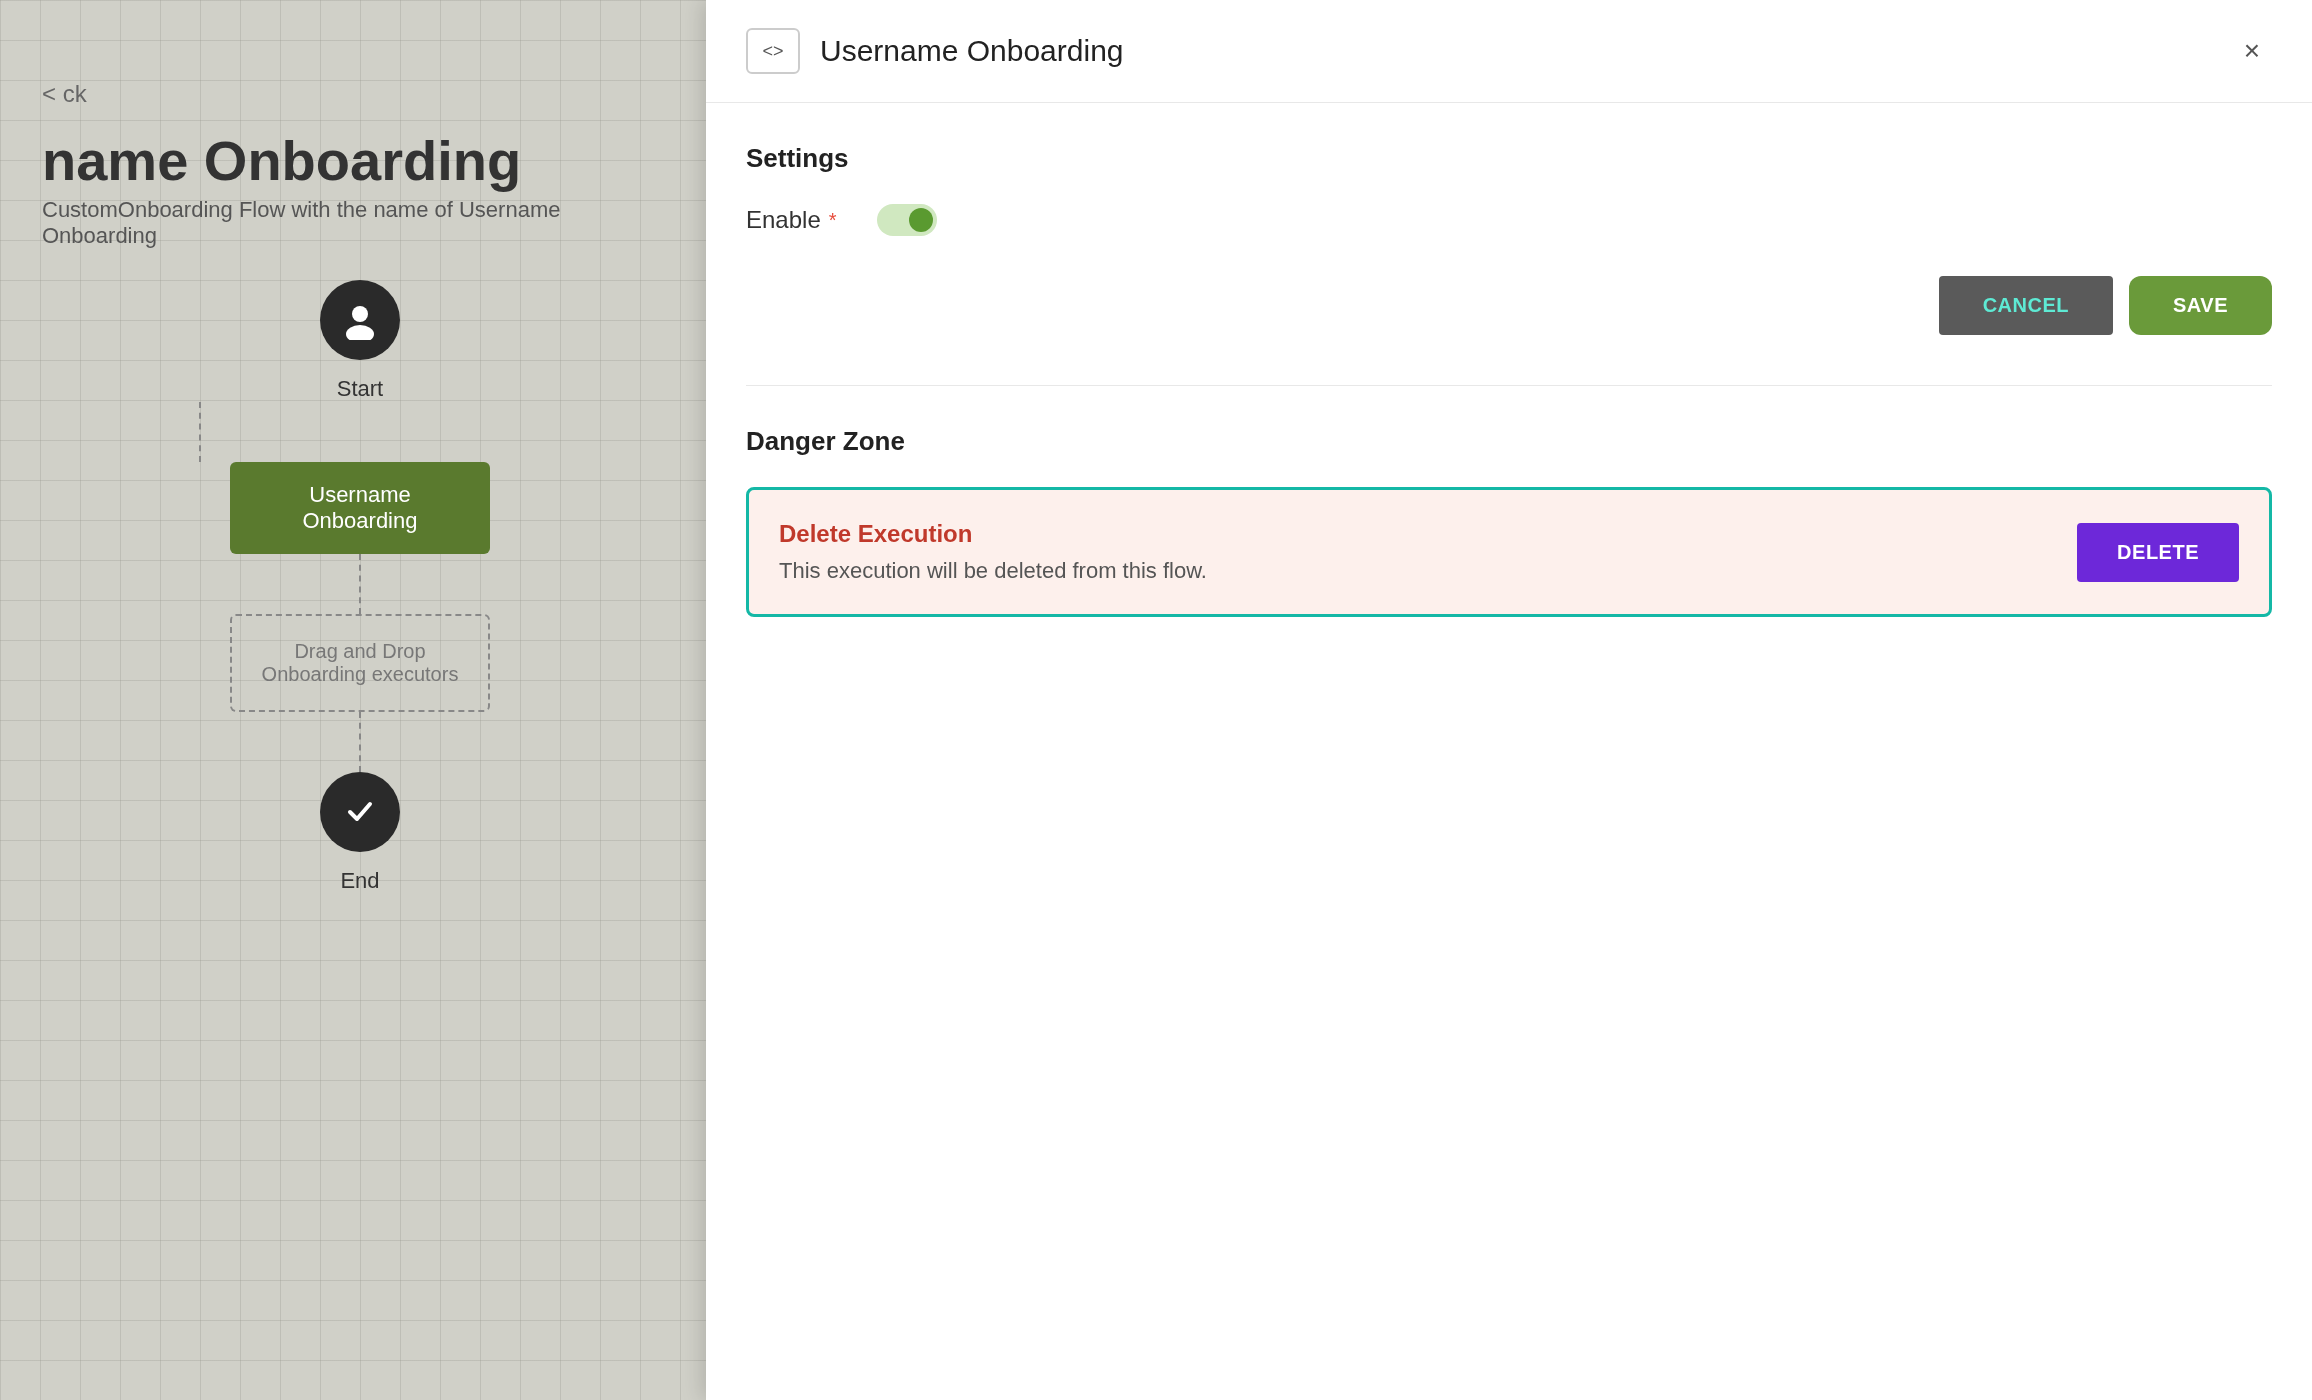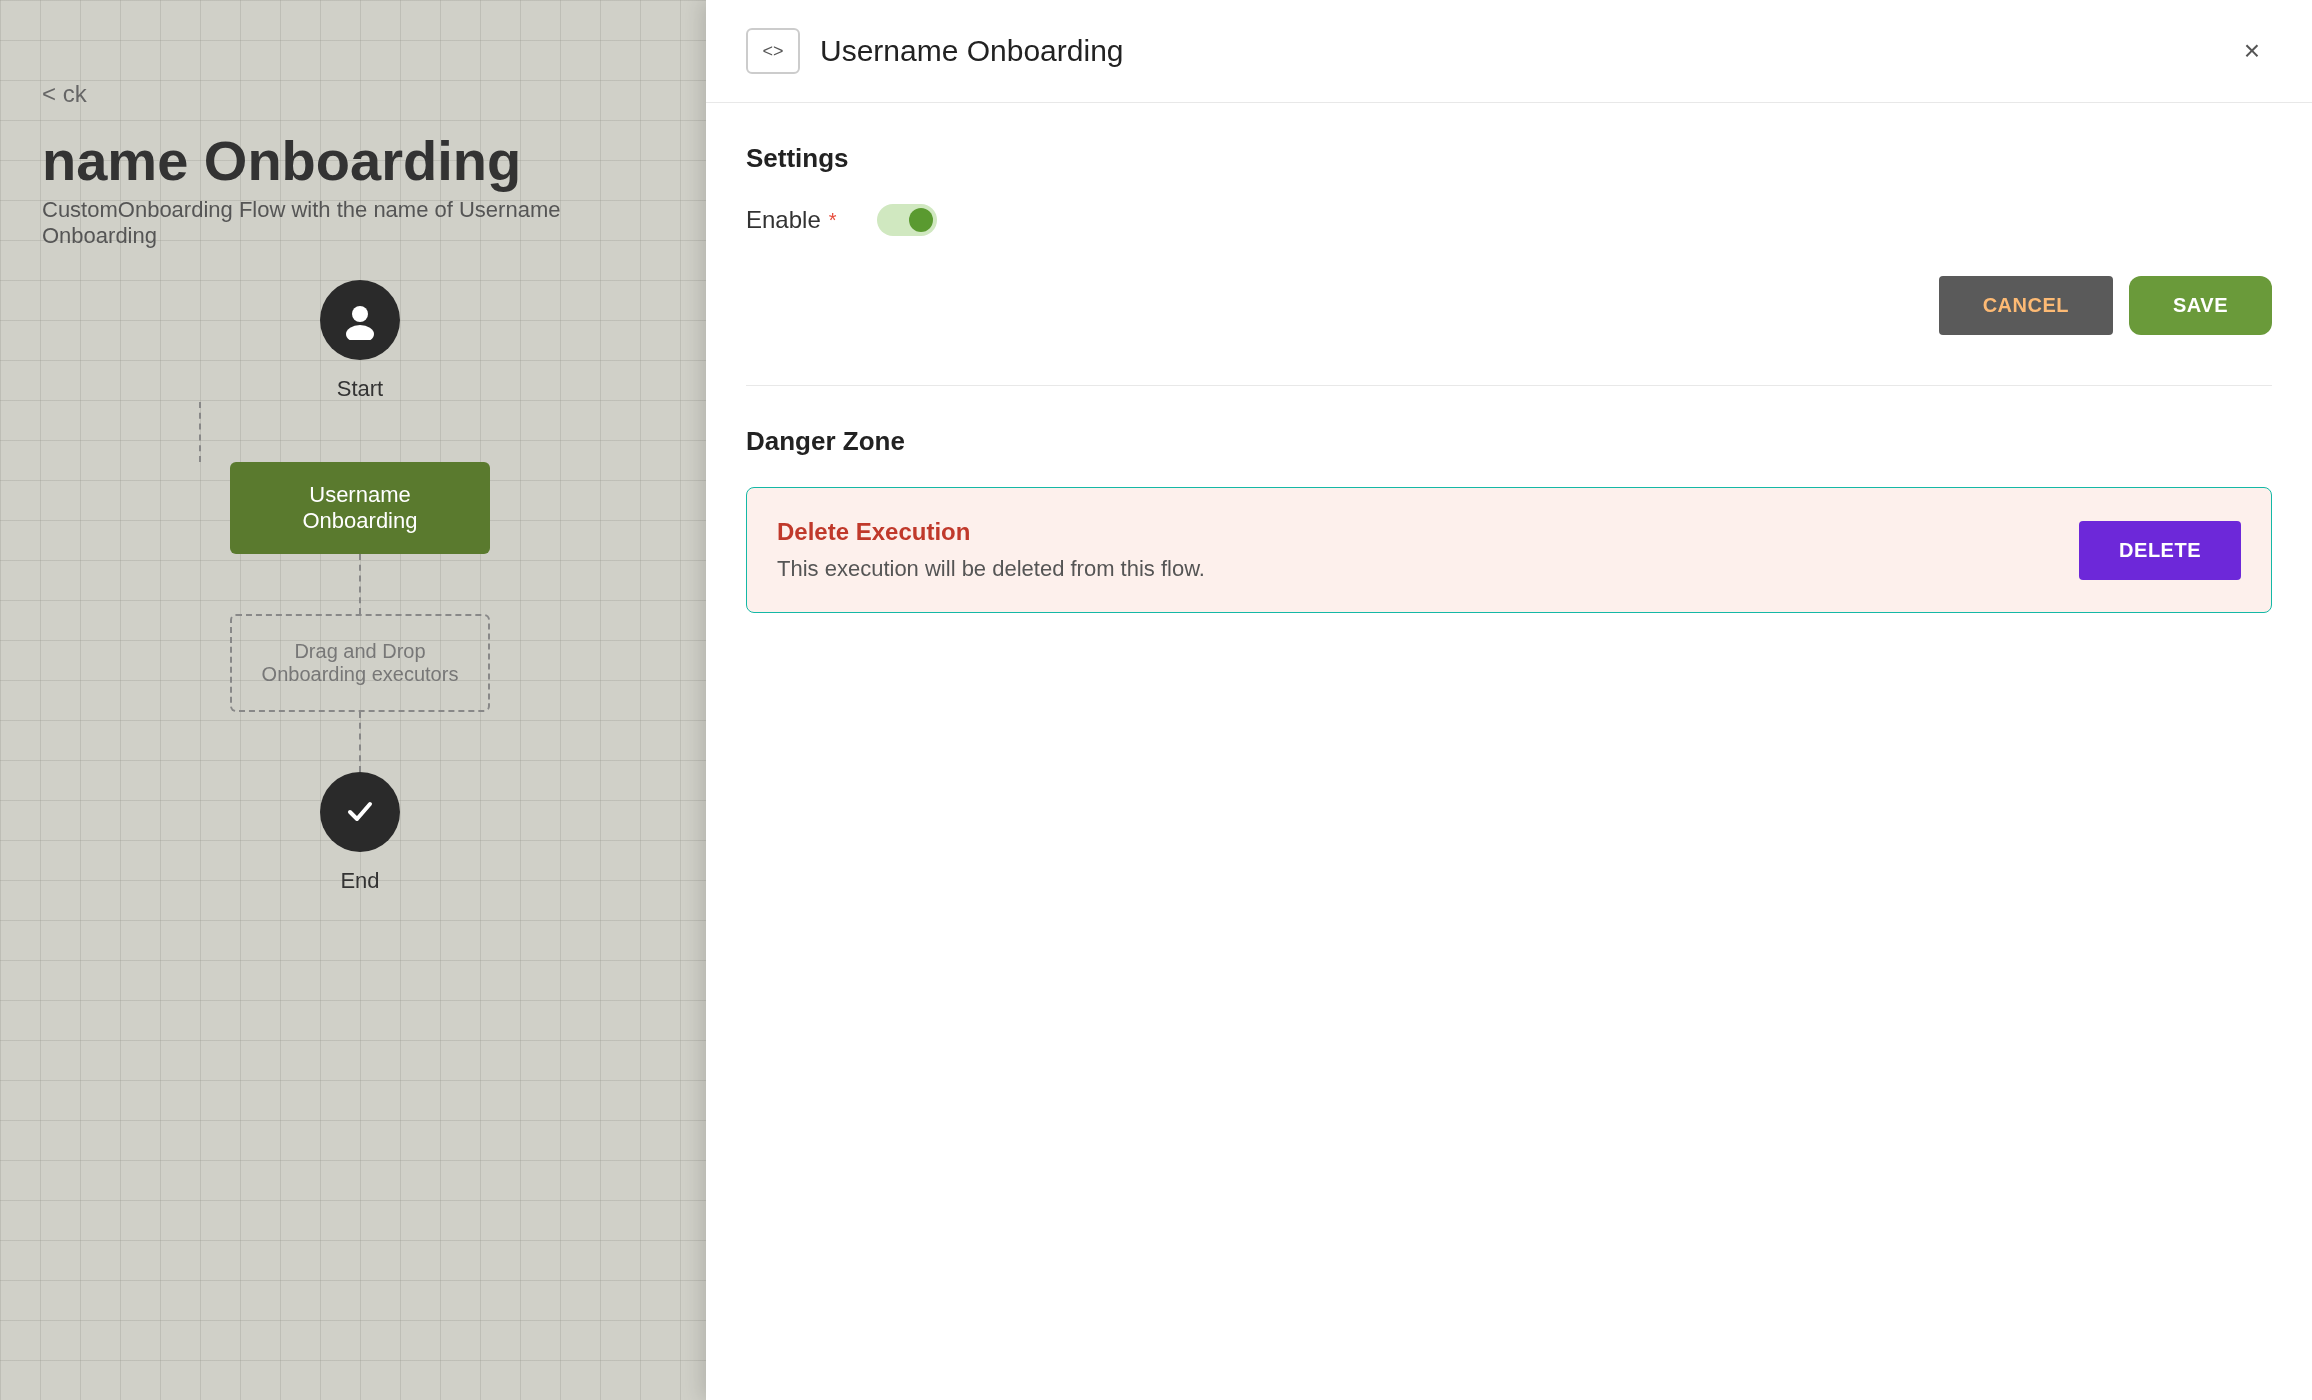--- a/index.html
+++ b/index.html
@@ -277,7 +277,7 @@
 
     .btn-cancel {
       background: #5a5a5a;
-      color: #fdba74;
+      color: #5eead4;
       border: none;
       border-radius: 4px;
       padding: 18px 44px;

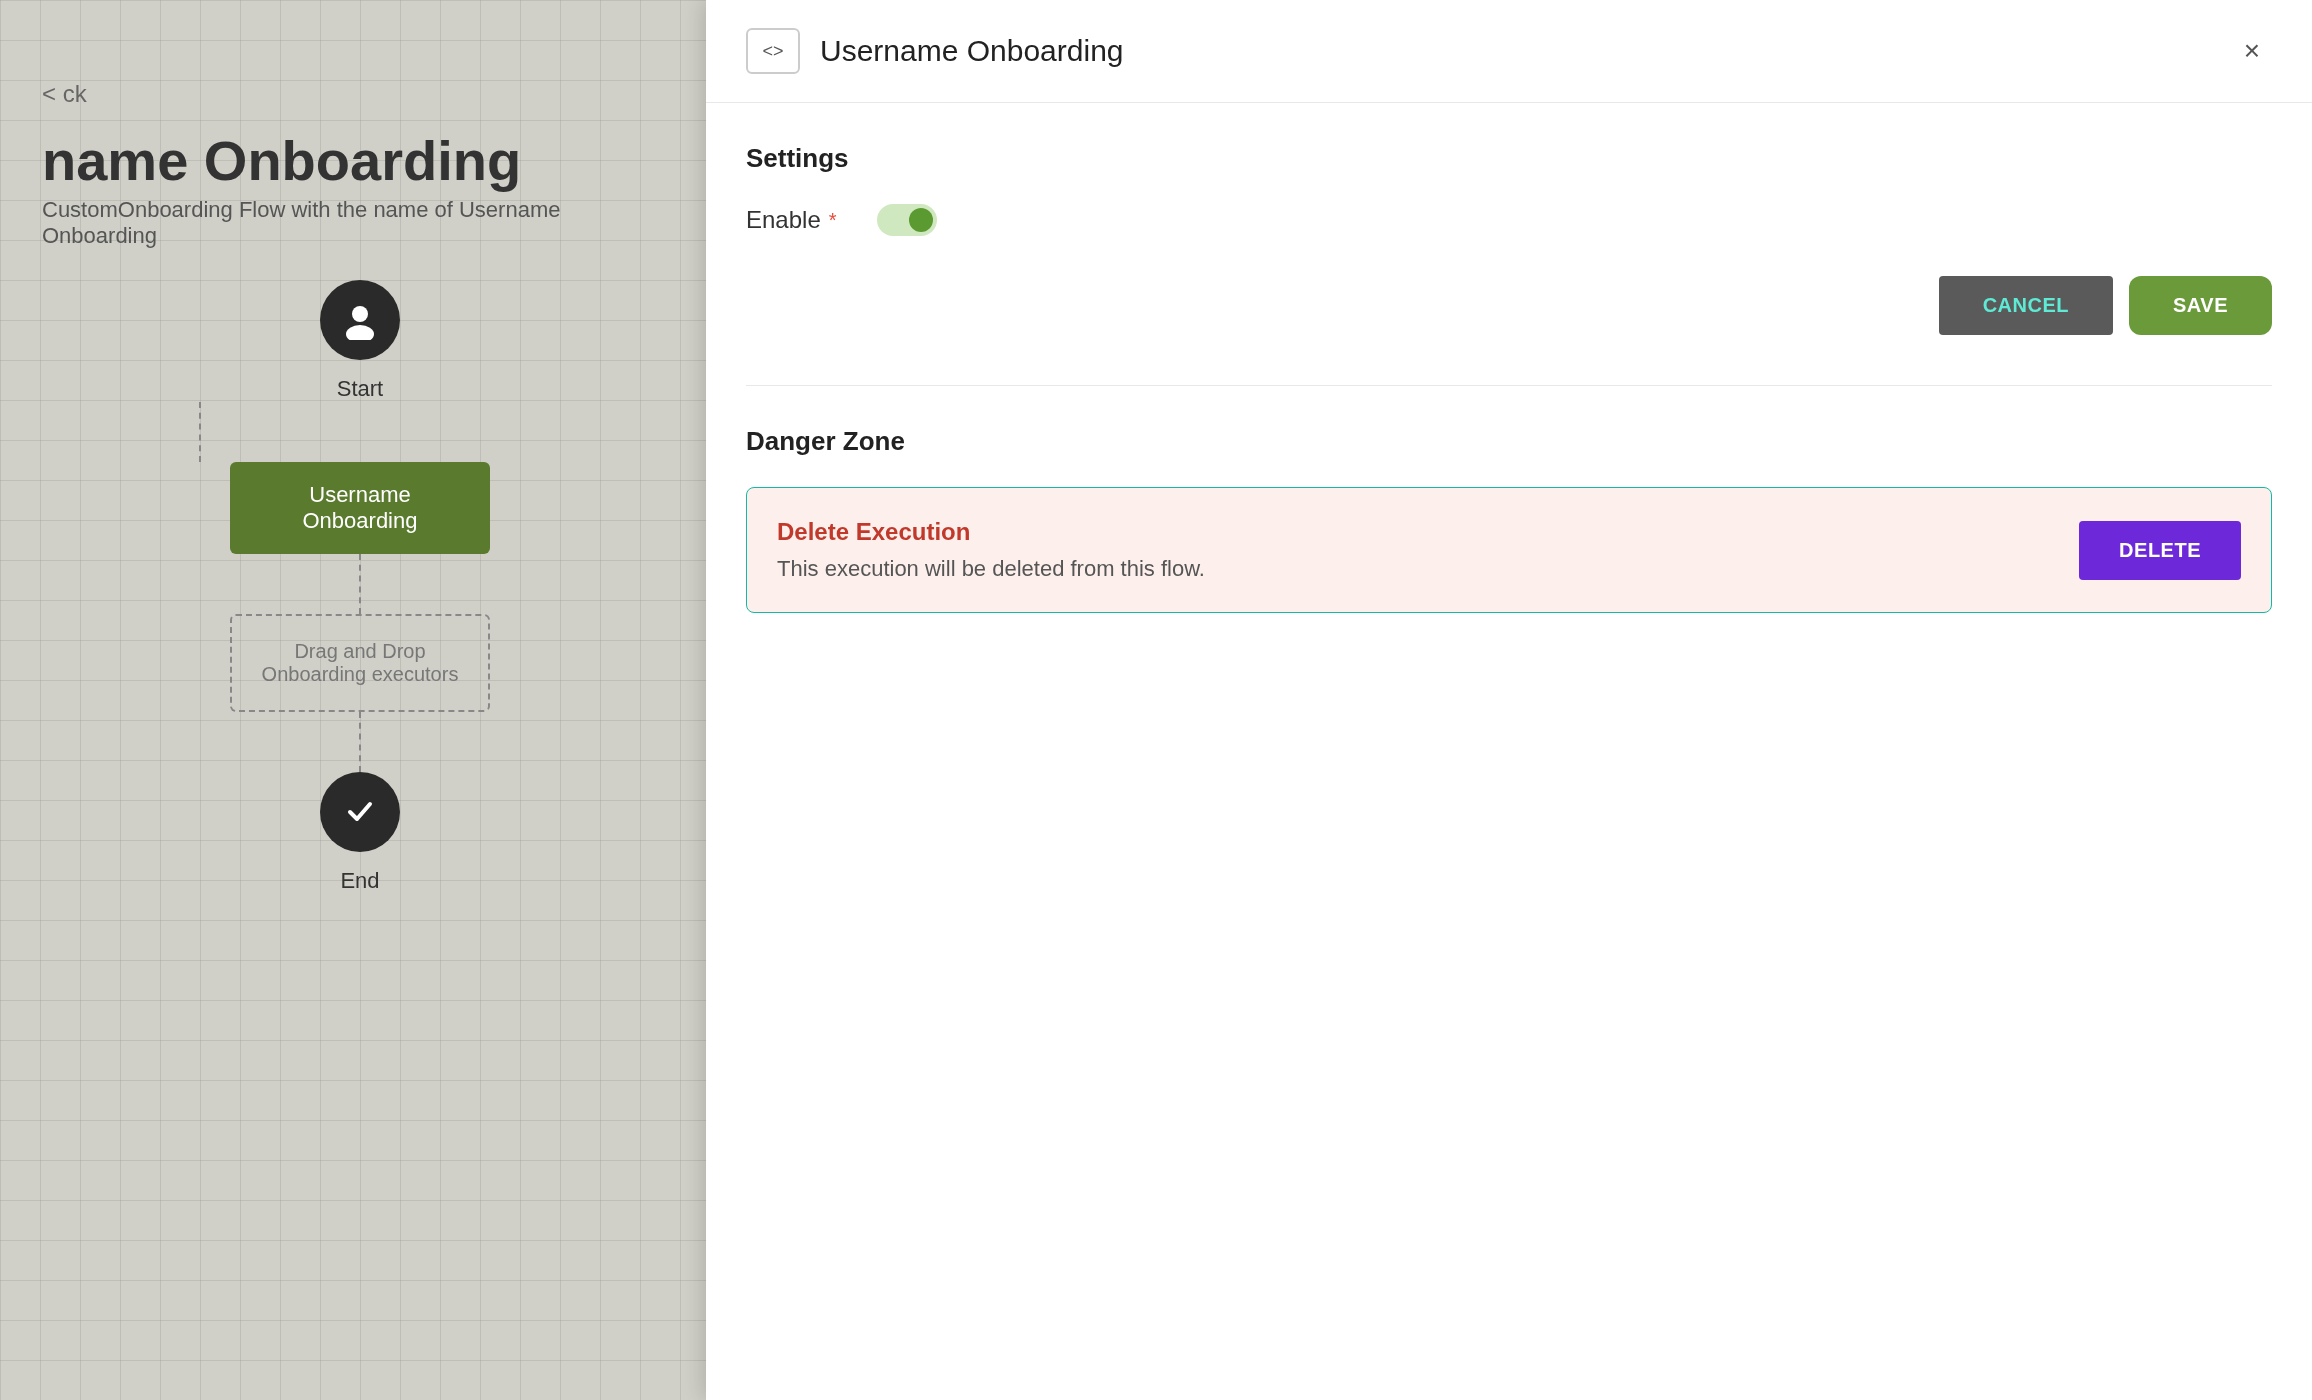--- a/index.html
+++ b/index.html
@@ -308,7 +308,7 @@
     
     .danger-zone-card {
       background: #fdf0ec;
-      border: 1px solid #14b8a6;
+      border: 3px solid #14b8a6;
       border-radius: 8px;
       padding: 30px 30px;
       display: flex;

